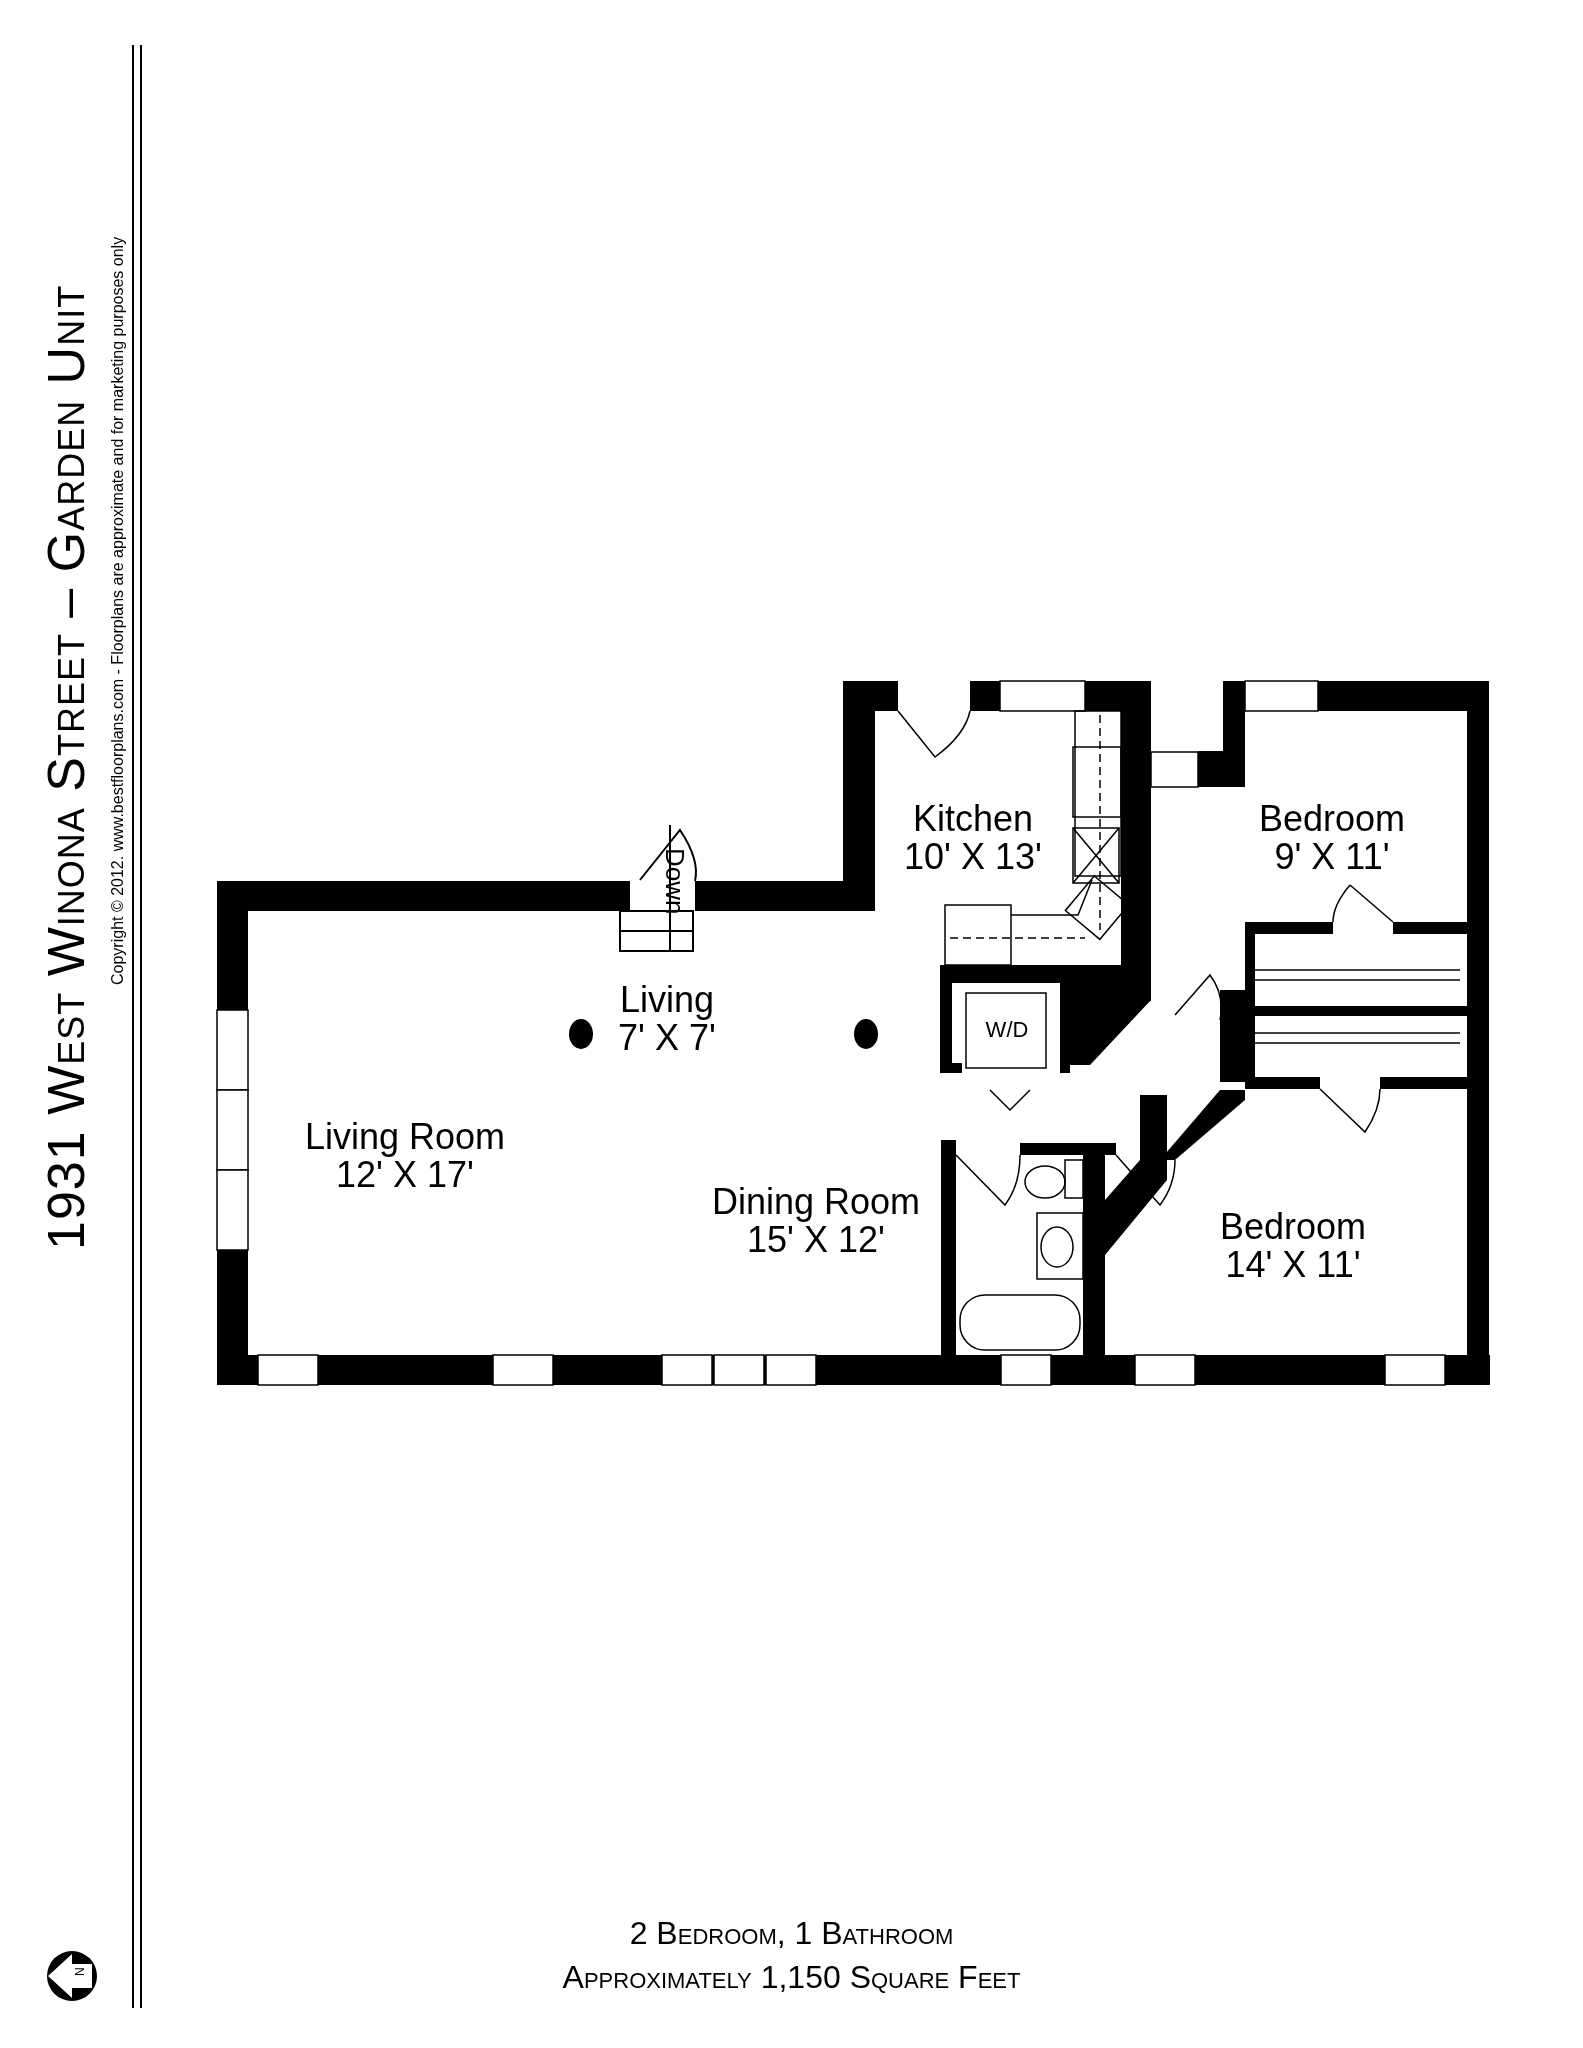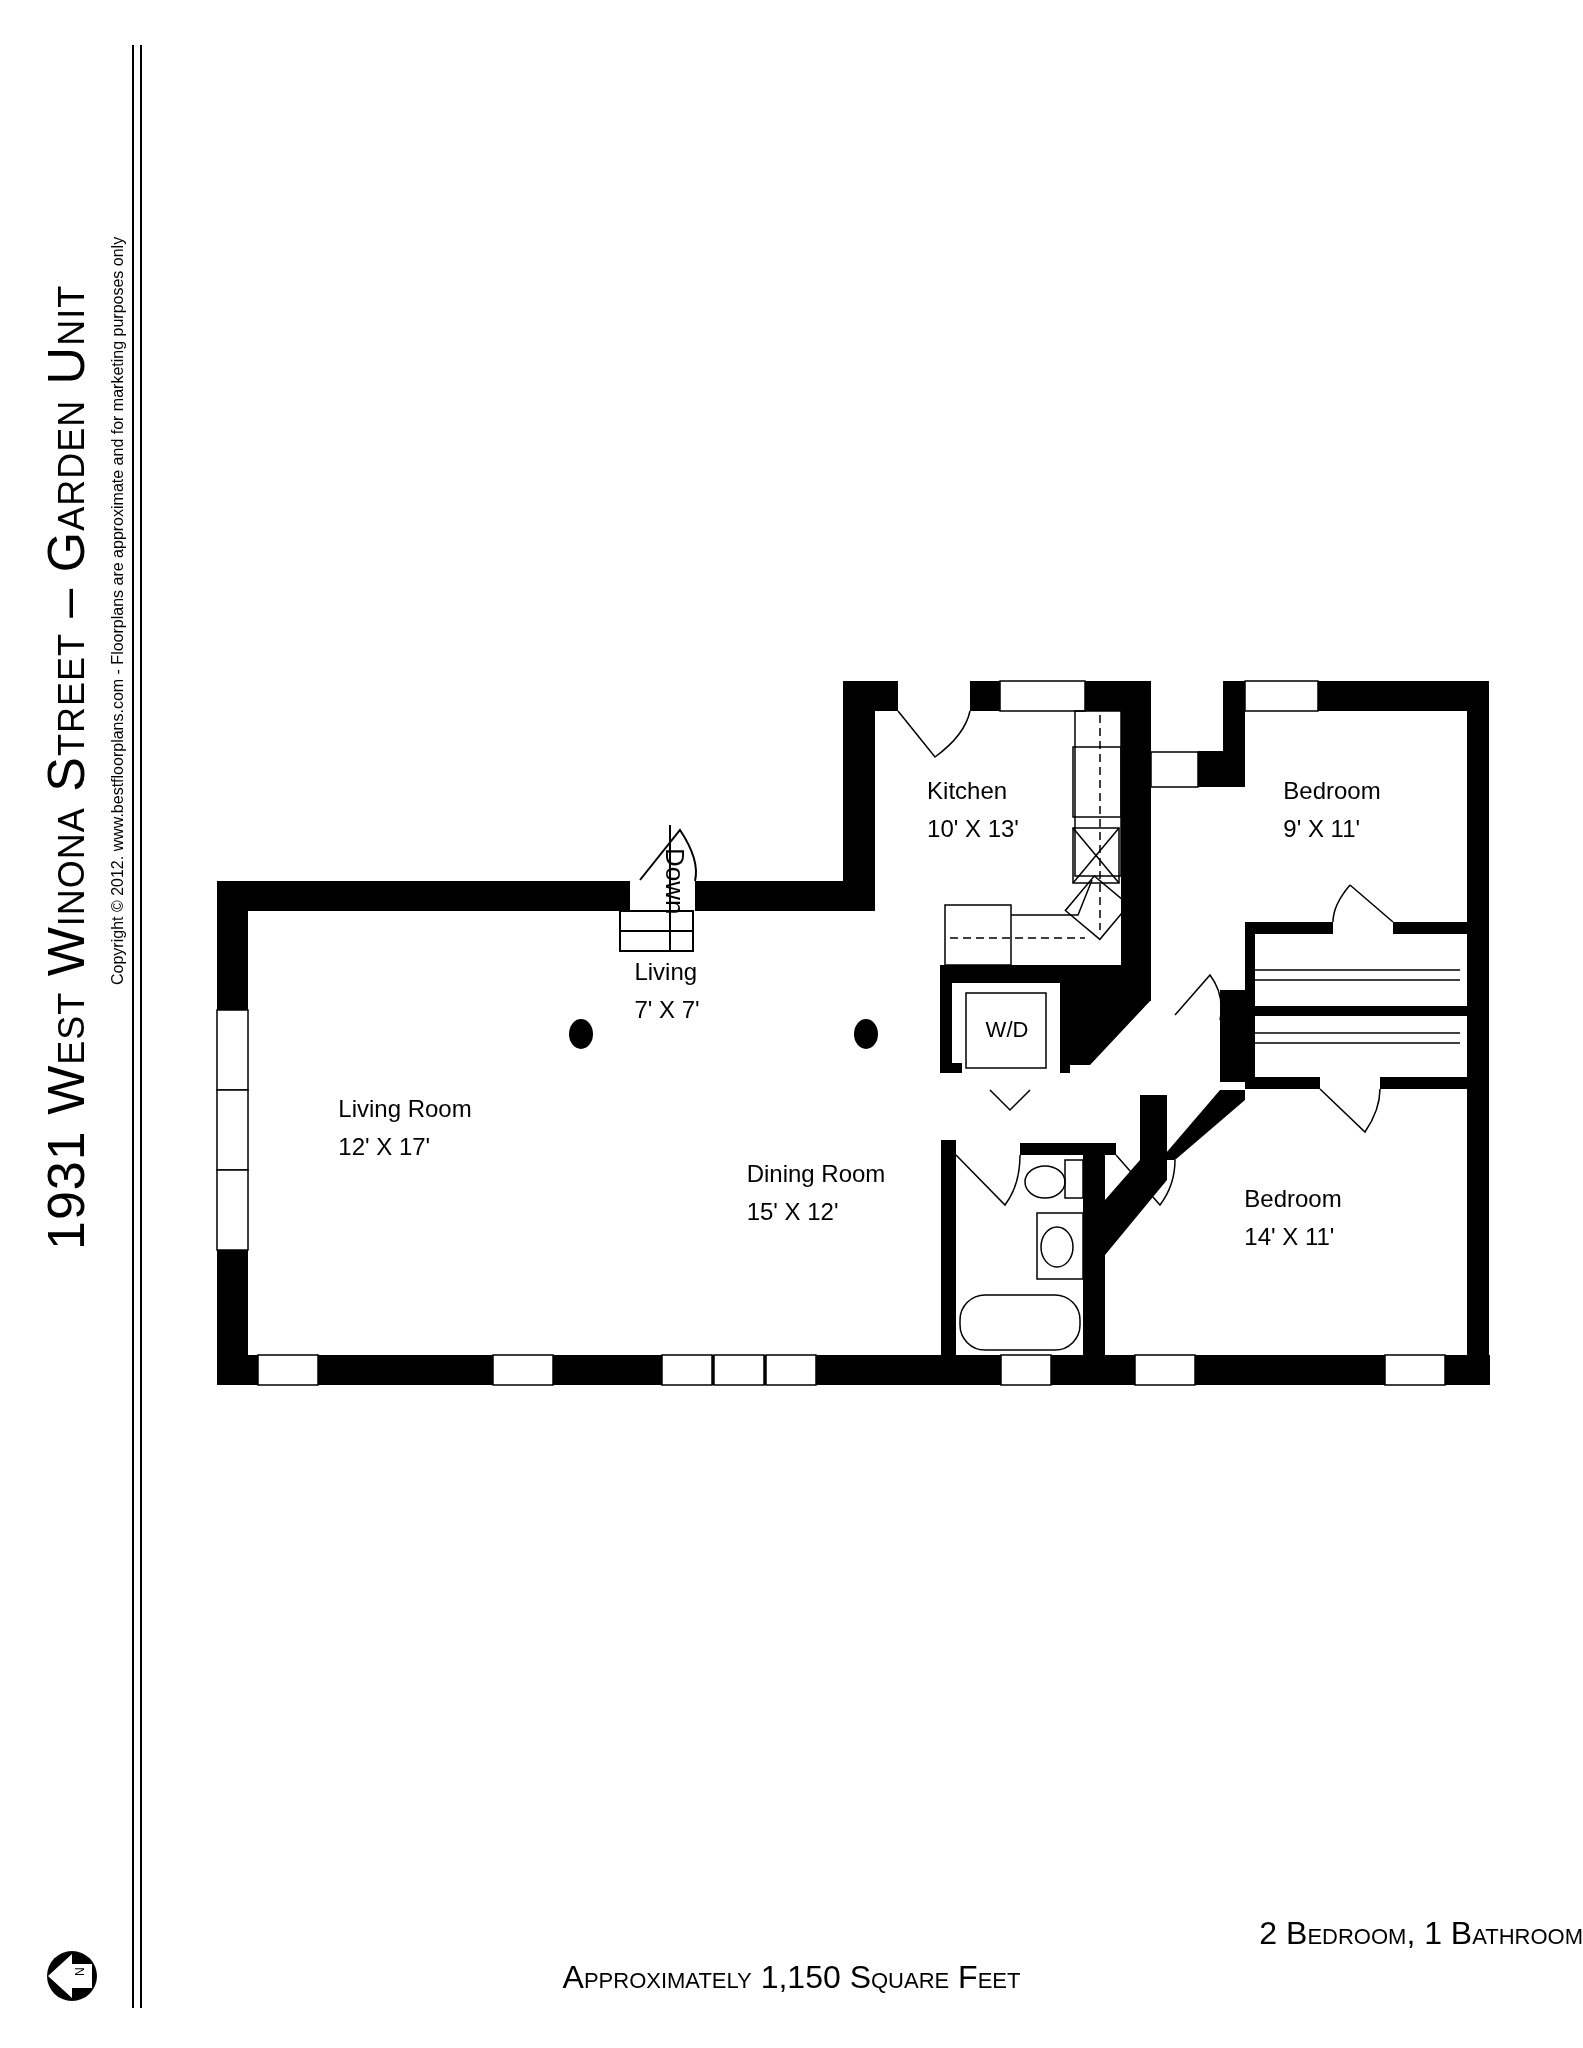--- a/index.html
+++ b/index.html
@@ -8,7 +8,7 @@
   .vcopy { position:absolute; left:110px; top:985px; transform-origin:0 0; transform:rotate(-90deg); white-space:nowrap; font-size:16px; line-height:1; }
   .rule { position:absolute; top:45px; bottom:40px; width:2px; background:#000; }
   .plan { position:absolute; left:0; top:0; }
-  .label { position:absolute; text-align:left; font-size:24px; line-height:38px; transform:translateX(-50%); white-space:nowrap; }
+  .label { position:absolute; text-align:center; font-size:36px; line-height:38px; transform:translateX(-50%); white-space:nowrap;margin-top:28px; }
   .wd { position:absolute; font-size:22px; transform:translateX(-50%); }
   .down { position:absolute; font-size:26px; transform-origin:0 0; transform:rotate(90deg); }
   .footer { position:absolute; left:0; width:100%; text-align:center; font-size:32px; font-variant:small-caps; line-height:42px; }

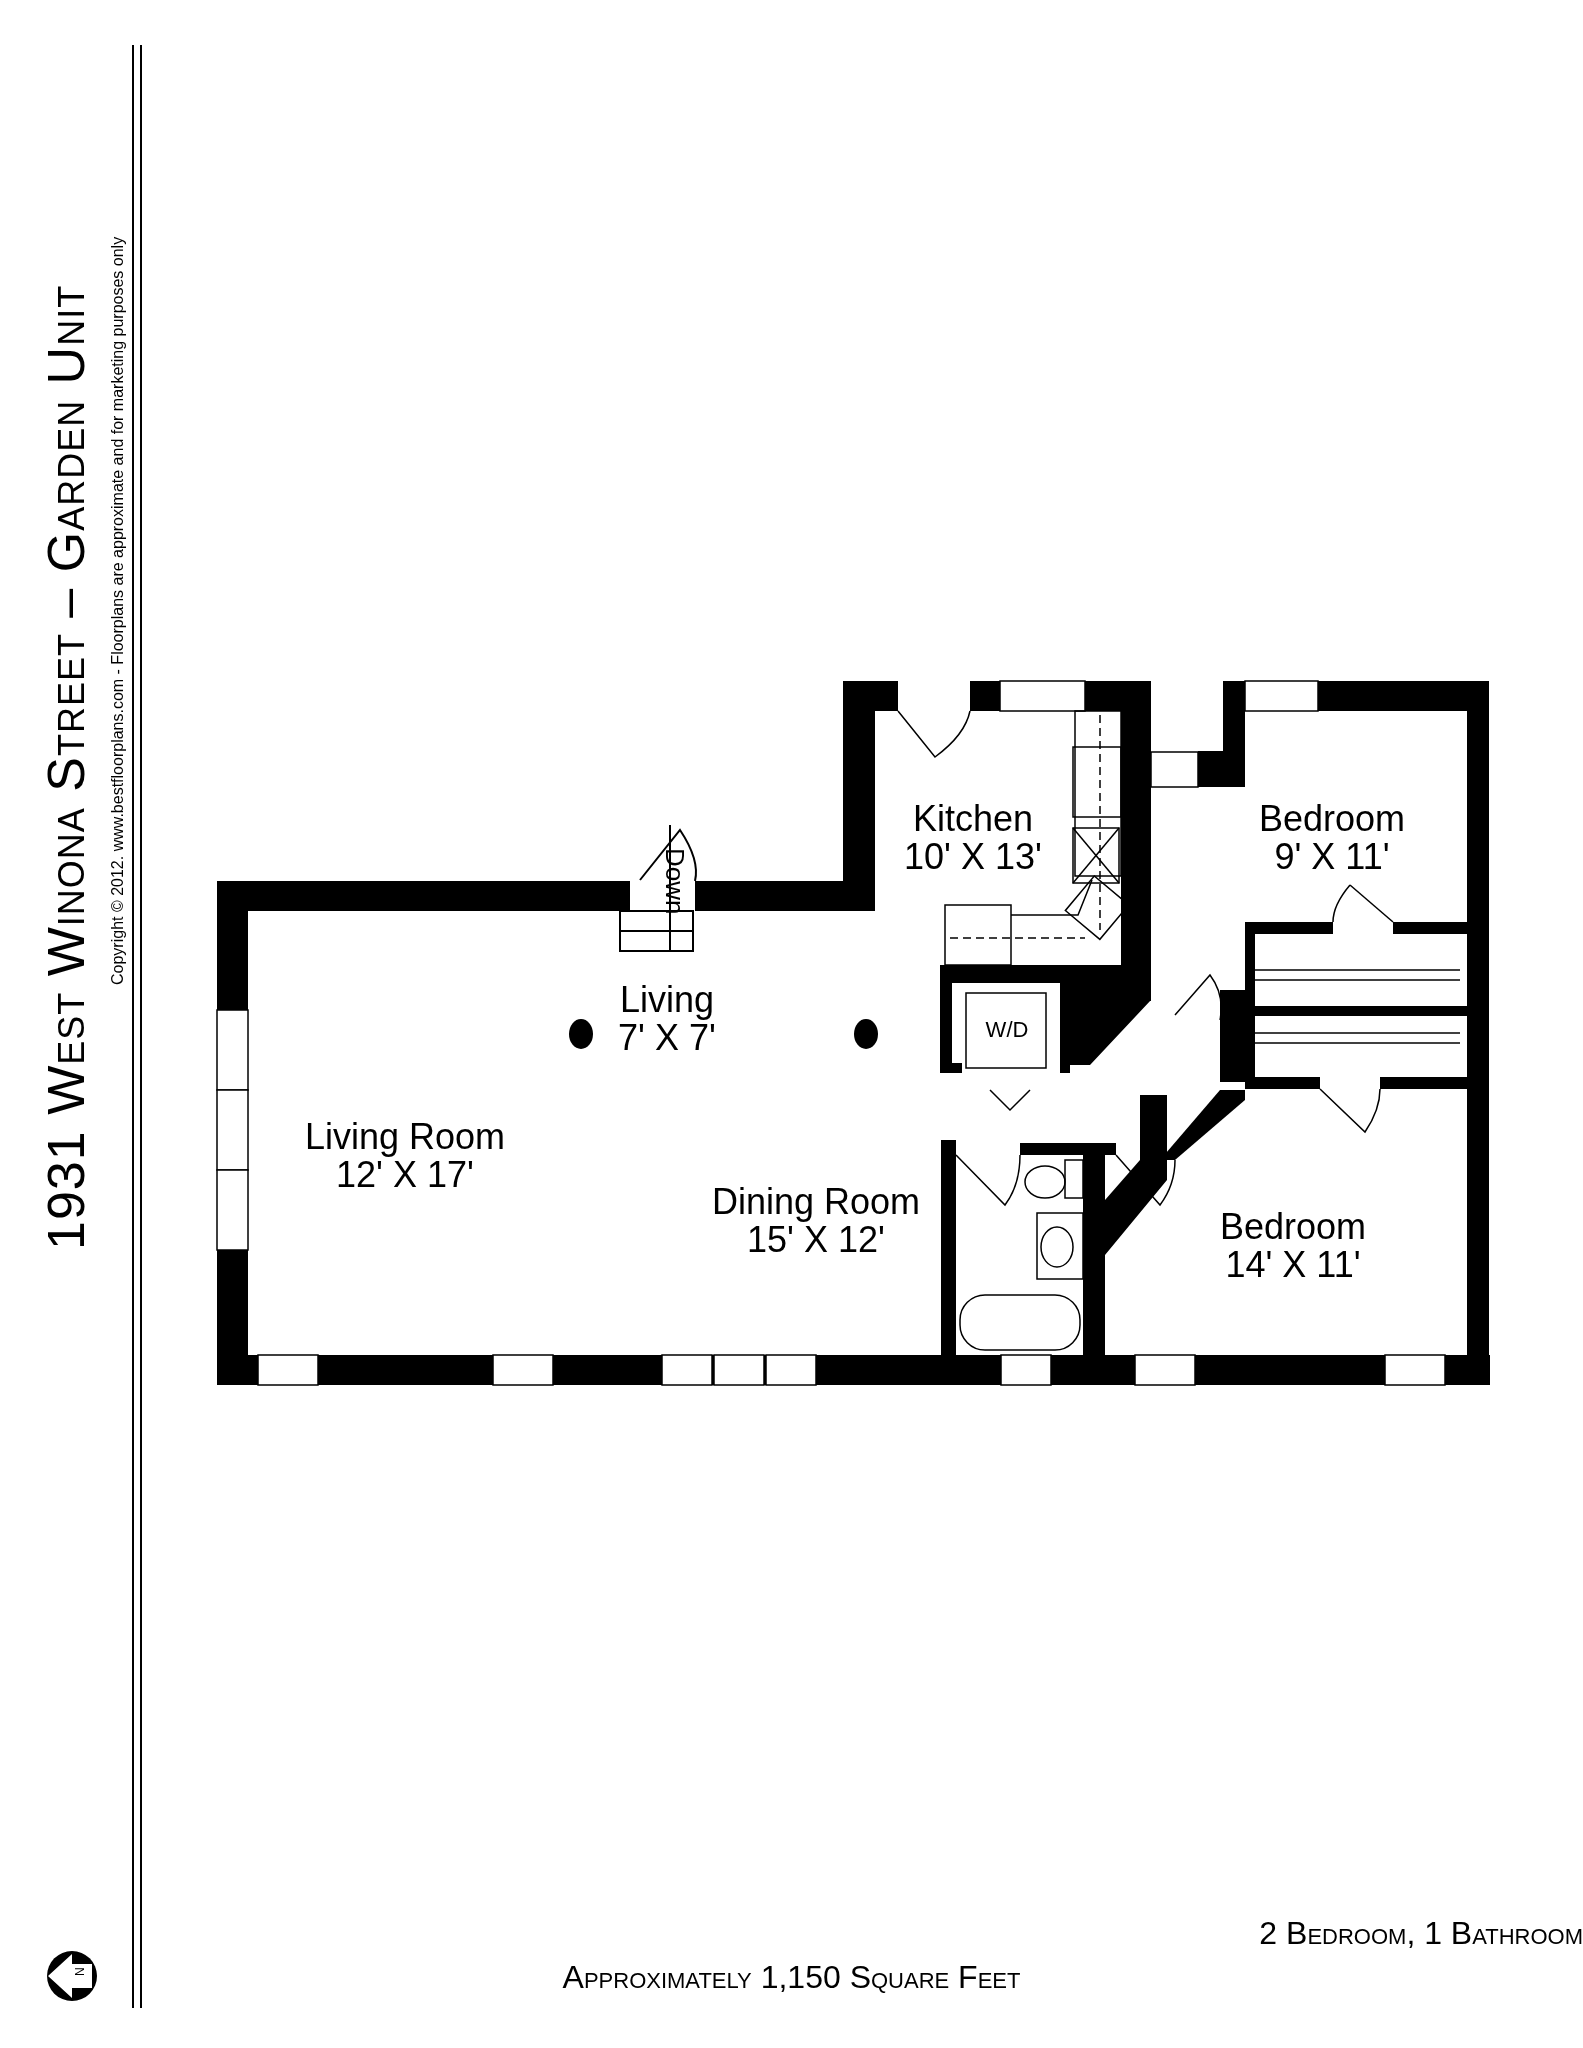--- a/index.html
+++ b/index.html
@@ -151,7 +151,7 @@
 <div class="wd" style="left:1007px; top:1017px;">W/D</div>
 <div class="down" style="left:690px; top:848px;">Down</div>
 
-<div class="footer" style="top:1912px;text-align:right;">2 Bedroom, 1 Bathroom</div>
+<div class="footer" style="top:1912px;">2 Bedroom, 1 Bathroom</div>
 <div class="footer" style="top:1956px;">Approximately 1,150 Square Feet</div>
 
 <svg class="compass" viewBox="0 0 52 52">

